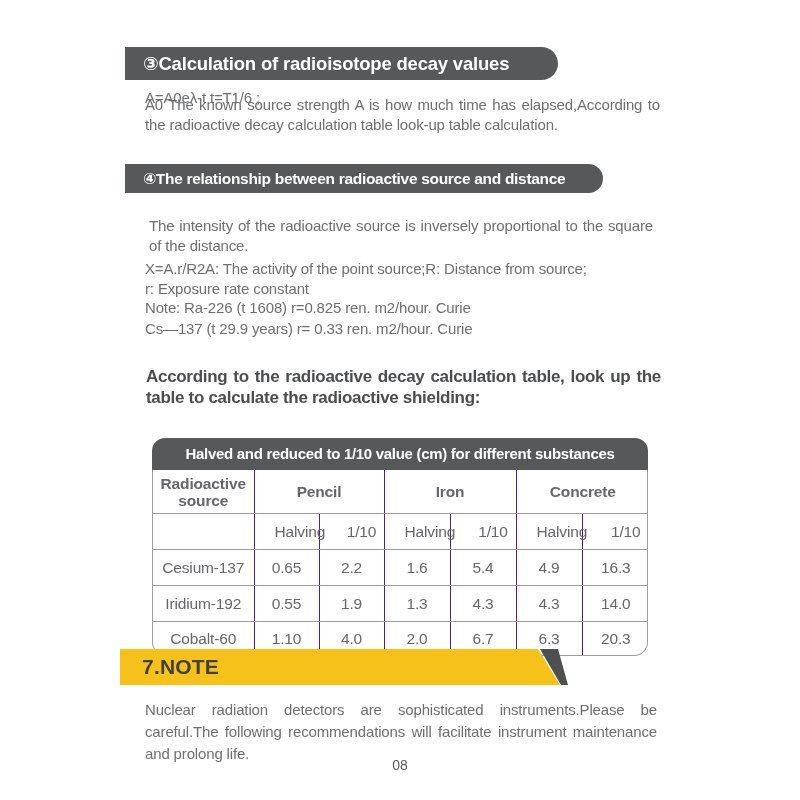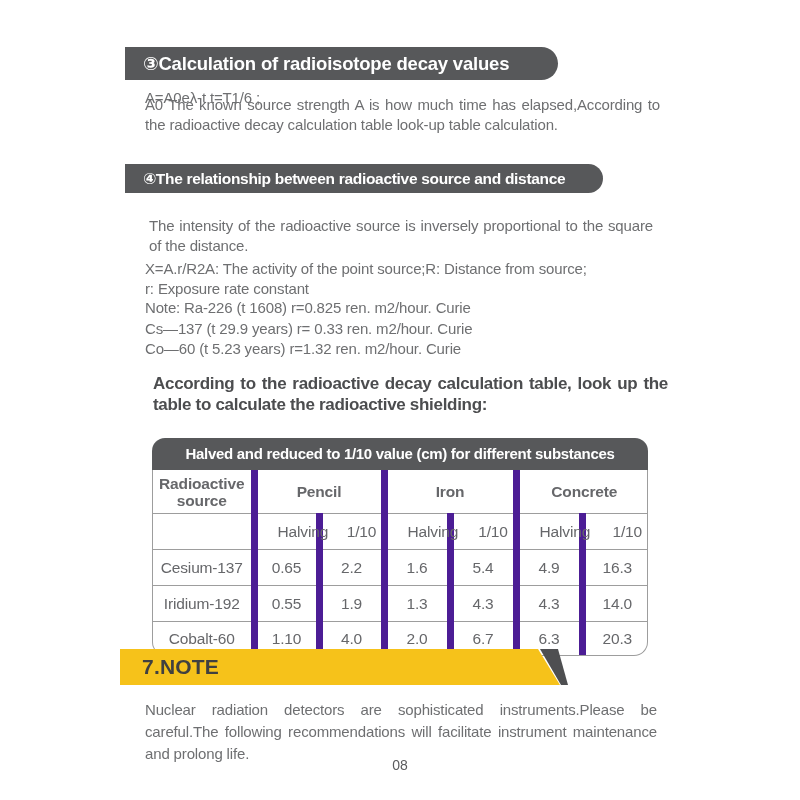--- a/index.html
+++ b/index.html
@@ -100,7 +100,6 @@
   <div class="notes bodytext">
     <div>Note: Ra-226 (t 1608) r=0.825 ren. m2/hour. Curie</div>
     <div>Cs—137 (t 29.9 years) r= 0.33 ren. m2/hour. Curie</div>
-    <div>Co—60 (t 5.23 years) r=1.32 ren. m2/hour. Curie</div>
   </div>
 
   <h3 class="table-heading">According to the radioactive decay calculation table, look up the table to calculate the radioactive shielding:</h3>

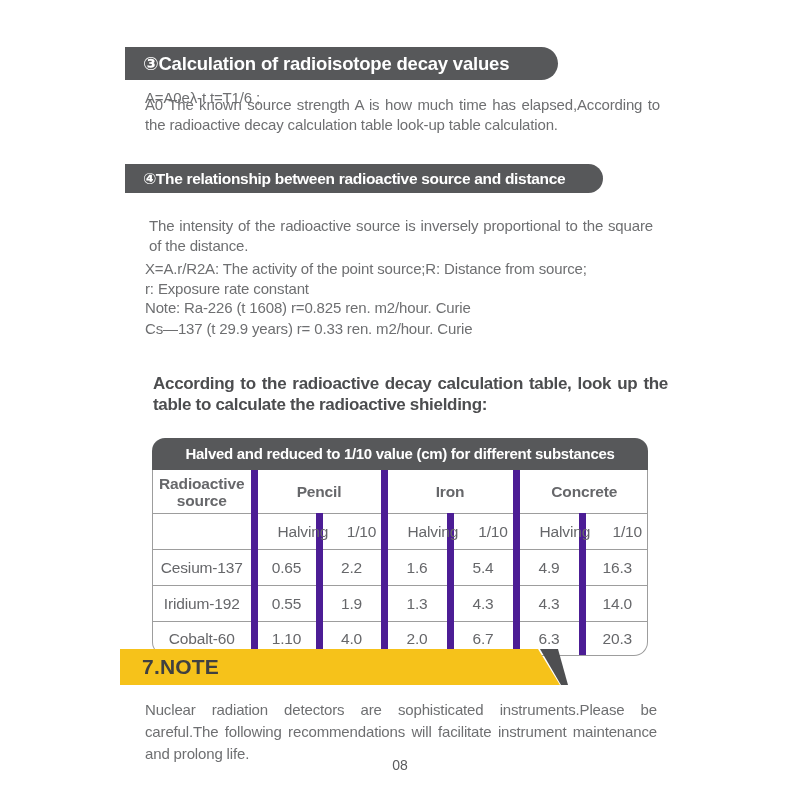--- a/index.html
+++ b/index.html
@@ -25,7 +25,7 @@
   .notes{position:absolute;left:145px;top:298px;width:520px;line-height:20.5px;}
 
   .table-heading{
-    position:absolute;left:145px;top:366px;width:515px;margin:8px;
+    position:absolute;left:145px;top:366px;width:515px;margin:1px;
     color:#4c4d4f;font-size:17px;font-weight:bold;letter-spacing:-0.3px;
     line-height:20.5px;text-align:justify;
   }

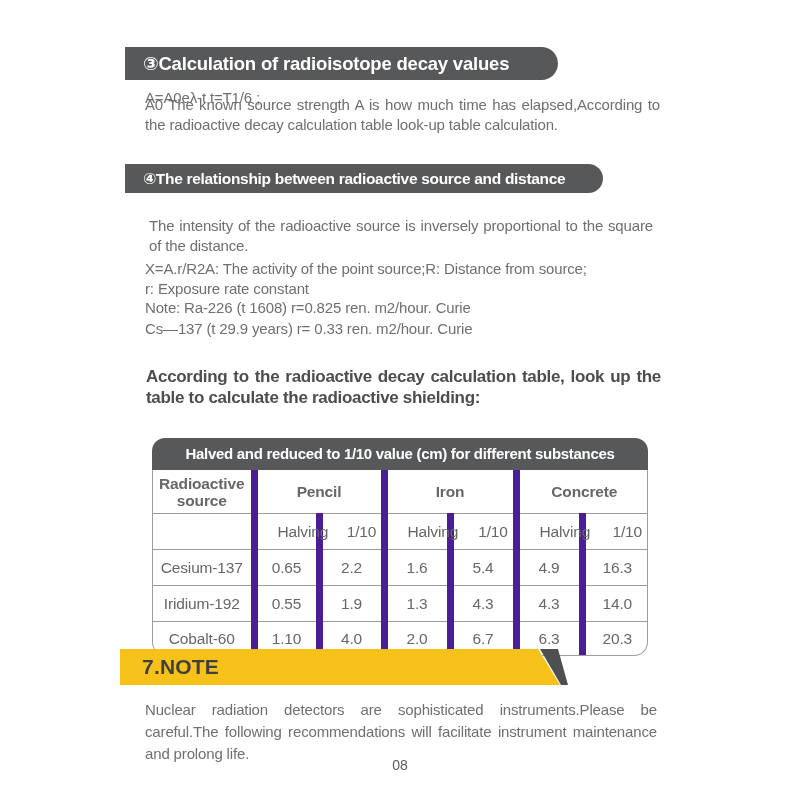--- a/index.html
+++ b/index.html
@@ -42,7 +42,7 @@
   }
   table.shield{border-collapse:collapse;width:100%;table-layout:fixed;}
   table.shield td{
-    border-right:7px solid #4c1d95;border-bottom:1px solid #9d9d9d;
+    border-right:1px solid #4c1d95;border-bottom:1px solid #9d9d9d;
     text-align:center;vertical-align:middle;
     color:#66676a;font-size:15.5px;letter-spacing:-0.15px;padding:0;
   }

